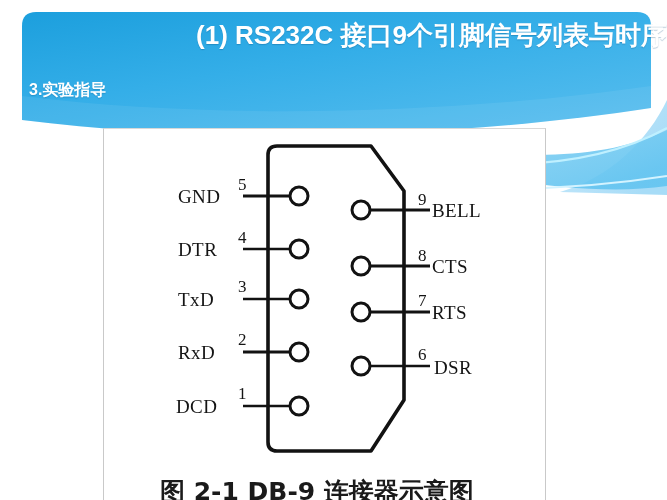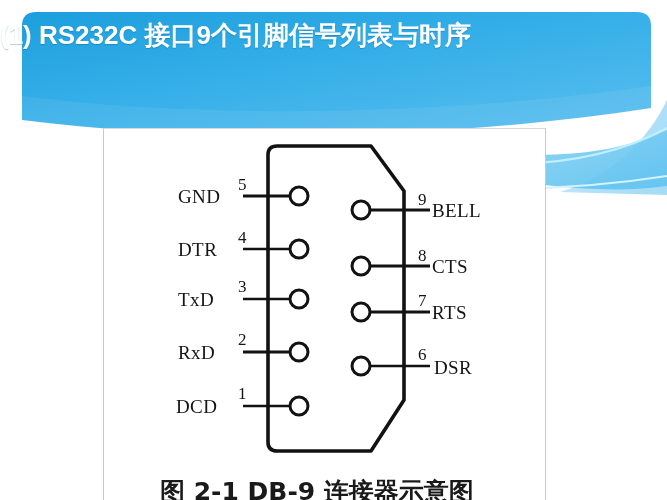--- a/index.html
+++ b/index.html
@@ -46,7 +46,7 @@
     left: 0;
     top: 18px;
     width: 667px;
-    text-align: left;
+    text-align: right;
     color: #ffffff;
     font-size: 26px;
     font-weight: bold;

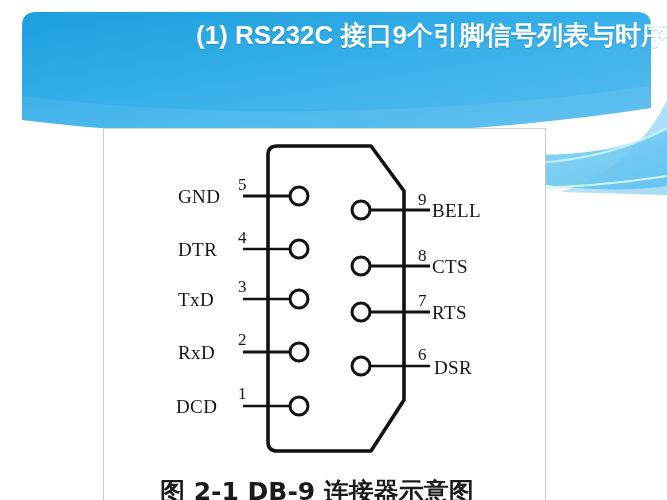--- a/index.html
+++ b/index.html
@@ -161,6 +161,7 @@
 
   <div class="title-text">(1) RS232C  接口9个引脚信号列表与时序</div>
 
+  <div class="subtitle-text">3.实验指导</div>
 
   <div class="content-panel"></div>
 

